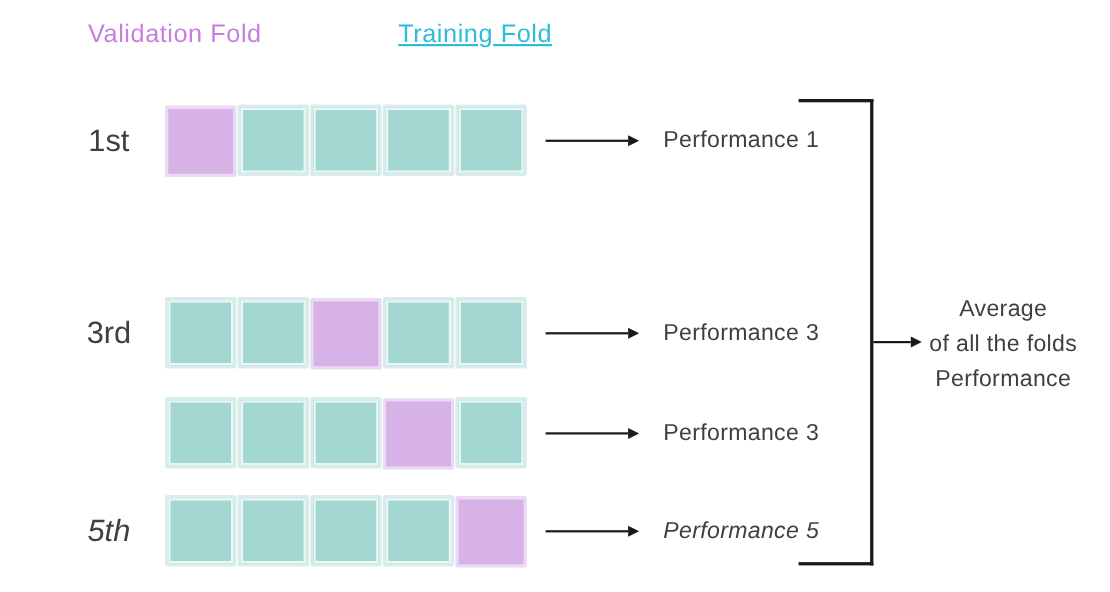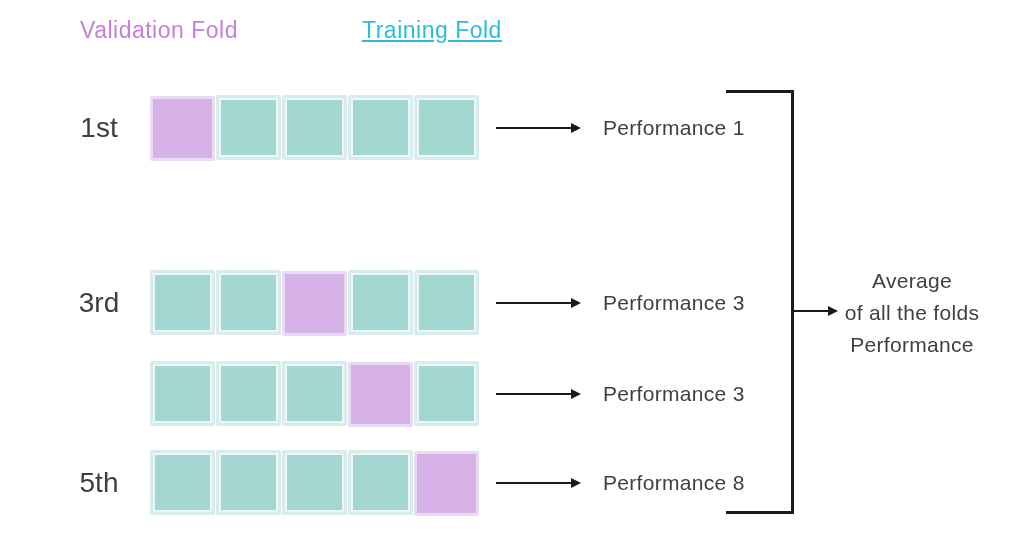--- a/index.html
+++ b/index.html
@@ -33,7 +33,7 @@
   .fold-row.r2 { top: 182px; }
   .fold-row.r3 { top: 270px; text-align: right; }
   .fold-row.r4 { top: 361px; }
-  .fold-row.r5 { top: 450px; }
+  .fold-row.r5 { top: 450px; font-style: italic; }
 
   .row-label {
     position: absolute; left: 55px; top: 0; height: 100%; width: 88px;

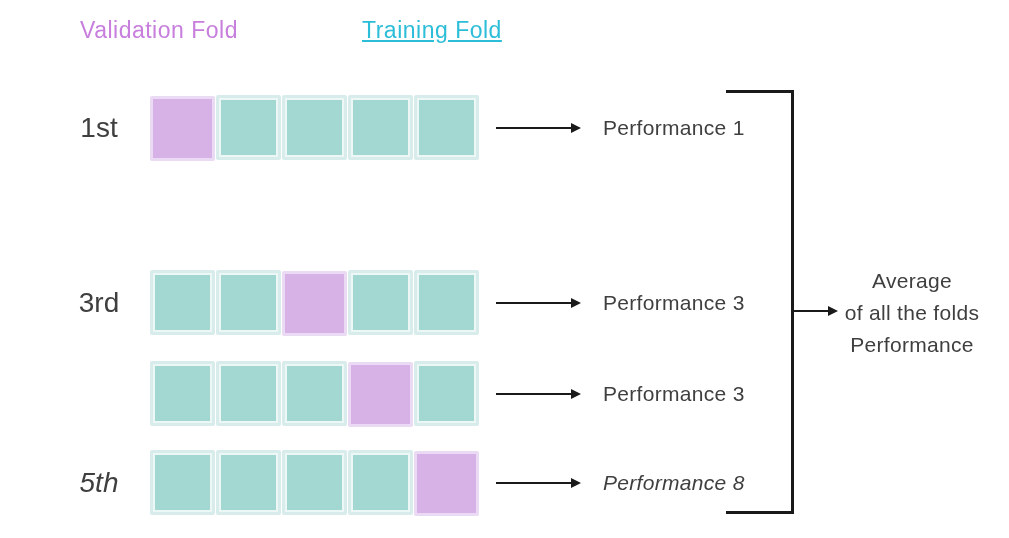--- a/index.html
+++ b/index.html
@@ -162,7 +162,7 @@
       <span class="arrow-line"></span>
       <span class="arrow-head"></span>
     </div>
-    <div class="perf-label">Performance 8</div>
+    <div class="perf-label">Performance 5</div>
   </div>
 
   <div class="bracket-top"></div>

